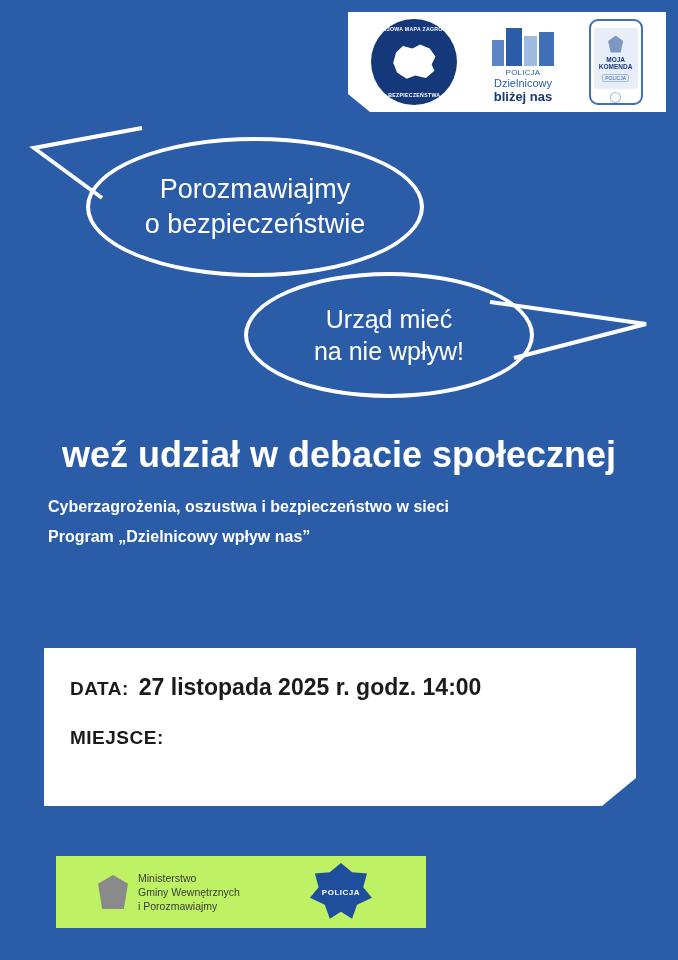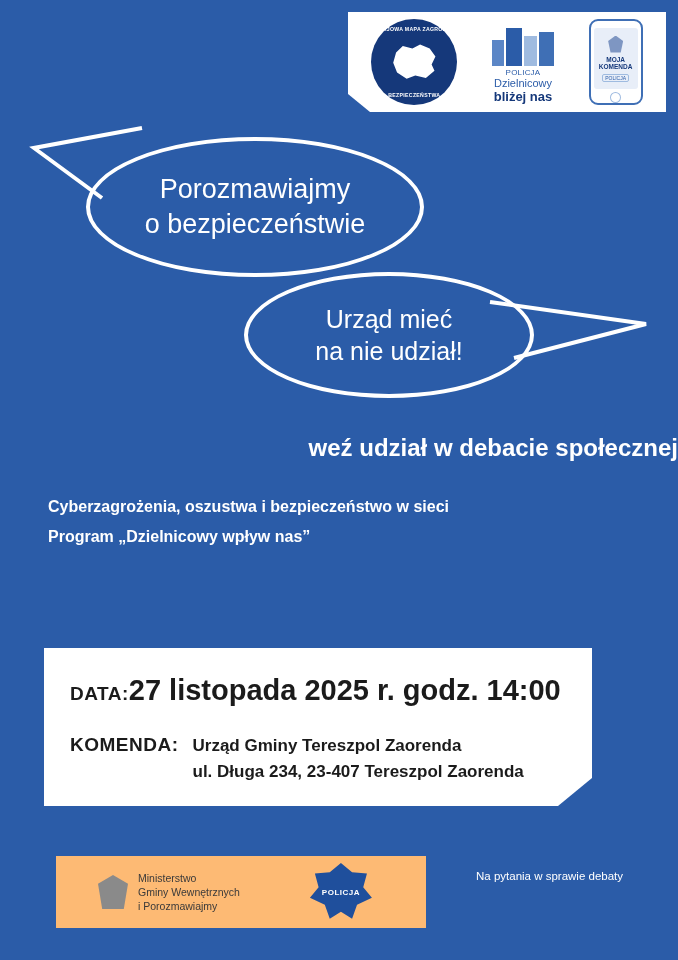--- a/index.html
+++ b/index.html
@@ -355,7 +355,7 @@
 
 <div class="bubble" id="bubble-2">
   <div>Urząd mieć</div>
-  <div>na nie udział!</div>
+  <div>na nie wpływ!</div>
 </div>
 
 <div class="headline">weź udział w debacie społecznej</div>

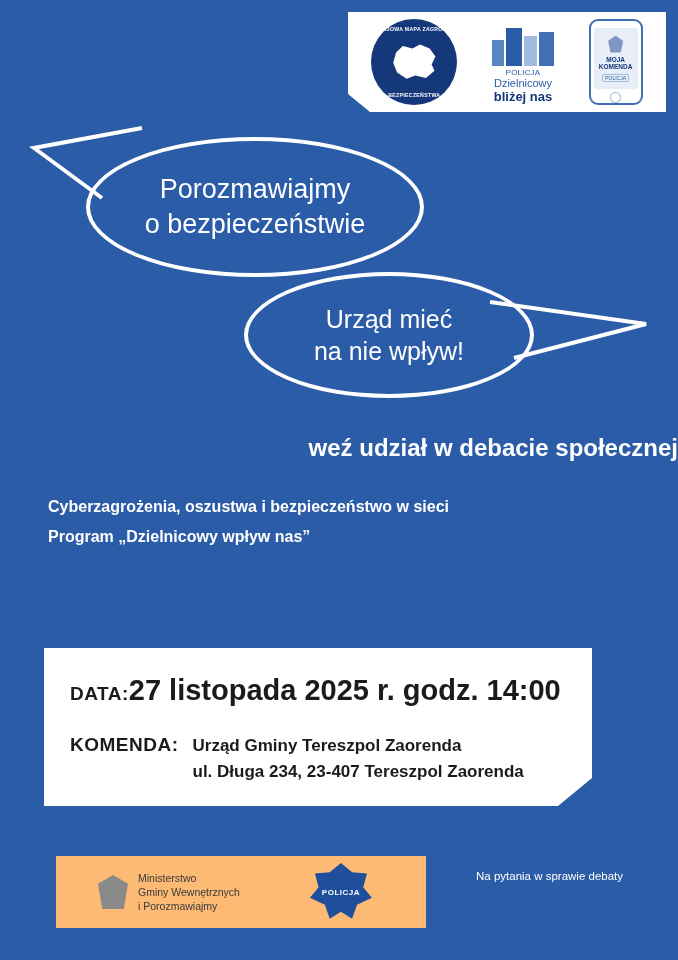--- a/index.html
+++ b/index.html
@@ -199,8 +199,8 @@
     left: 0;
     top: 434px;
     width: 100%;
-    text-align: right;
-    font-size: 24px;
+    text-align: center;
+    font-size: 36px;
     font-weight: bold;
   }
   .topics {

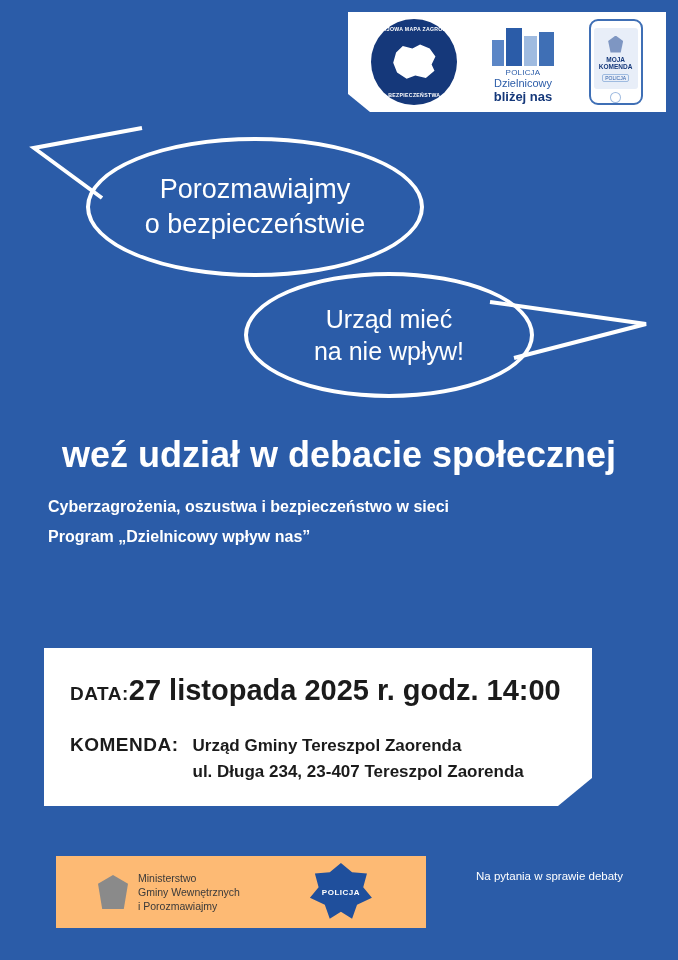--- a/index.html
+++ b/index.html
@@ -217,7 +217,7 @@
     position: absolute;
     left: 44px;
     top: 648px;
-    width: 548px;
+    width: 592px;
     height: 158px;
     background: #ffffff;
     color: #1b1b1b;

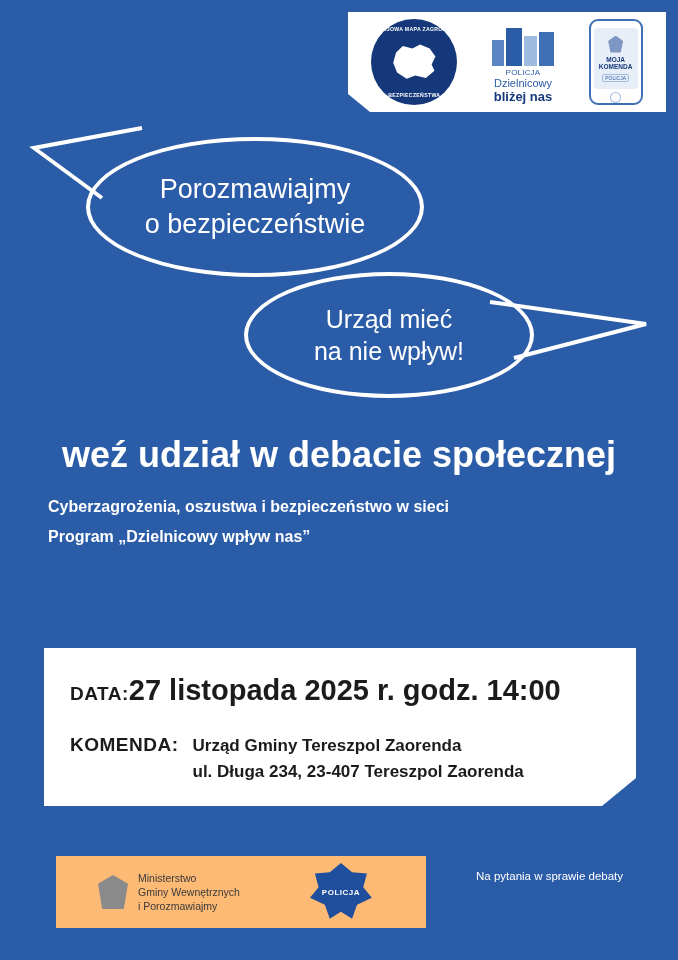--- a/index.html
+++ b/index.html
@@ -238,8 +238,9 @@
     white-space: nowrap;
   }
   .date-val {
-    font-size: 29px;
-    font-weight: bold;
+    font-size: 23px;
+    font-weight: bold;
+    margin-left: 10px;
   }
   .place-val {
     font-size: 17px;

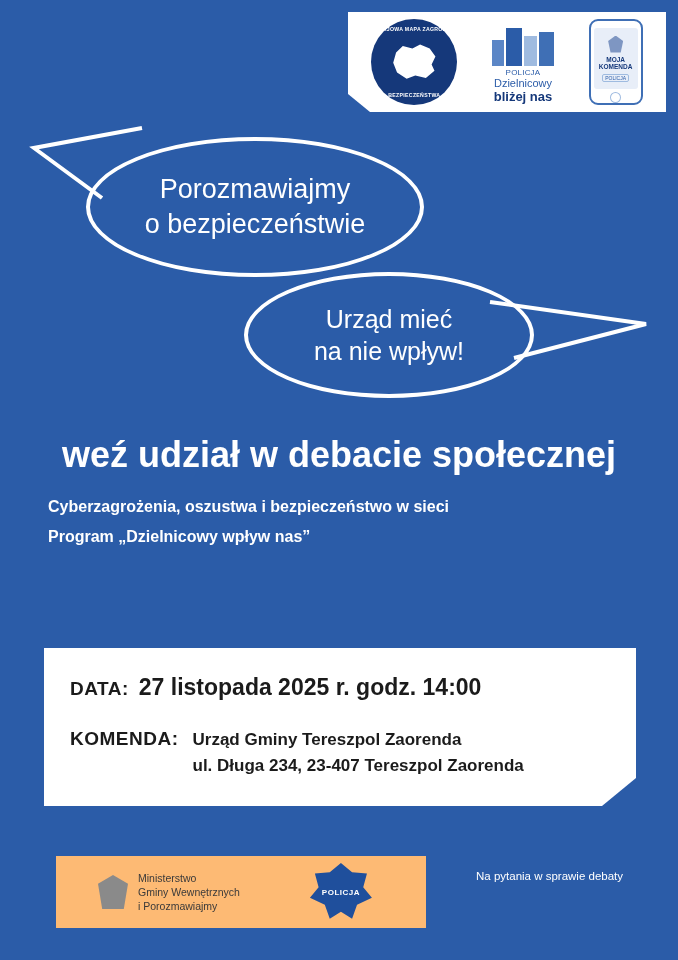--- a/index.html
+++ b/index.html
@@ -372,7 +372,7 @@
     <span class="date-val">27 listopada 2025 r. godz. 14:00</span>
   </div>
   <div class="row row-place">
-    <span class="lbl">KOMENDA:</span>
+    <span class="lbl">MIEJSCE:</span>
     <span class="place-val">
       <span>Urząd Gminy Tereszpol Zaorenda</span><br>
       <span>ul. Długa 234, 23-407 Tereszpol Zaorenda</span>

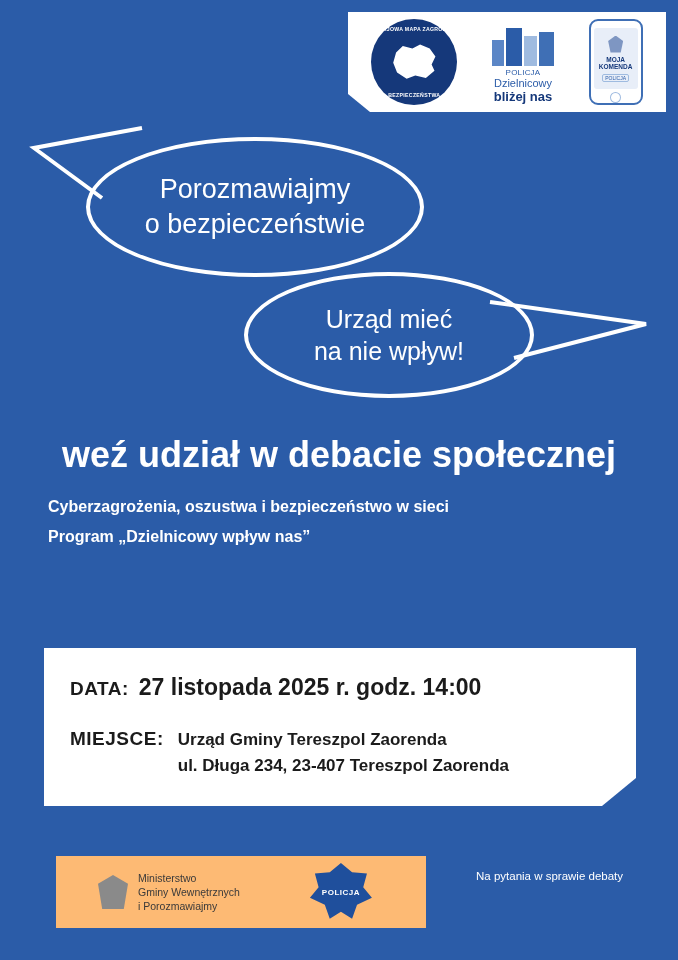--- a/index.html
+++ b/index.html
@@ -373,10 +373,6 @@
   </div>
   <div class="row row-place">
     <span class="lbl">MIEJSCE:</span>
-    <span class="place-val">
-      <span>Urząd Gminy Tereszpol Zaorenda</span><br>
-      <span>ul. Długa 234, 23-407 Tereszpol Zaorenda</span>
-    </span>
   </div>
 </div>
 

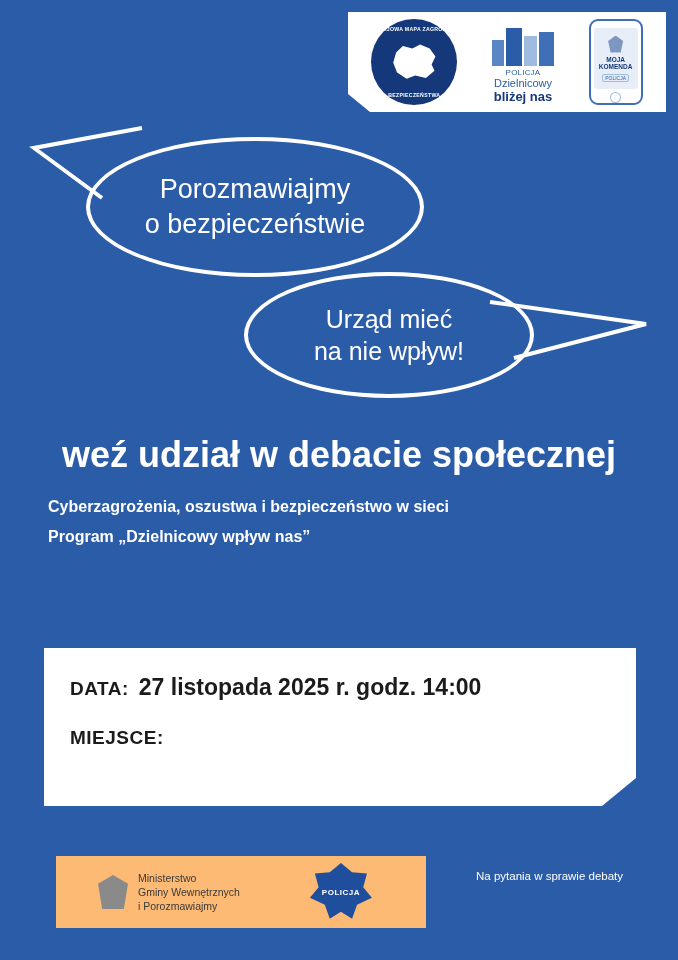--- a/index.html
+++ b/index.html
@@ -256,7 +256,7 @@
     top: 856px;
     width: 370px;
     height: 72px;
-    background: #fdba74;
+    background: #bef264;
     display: flex;
     align-items: center;
     padding-left: 42px;

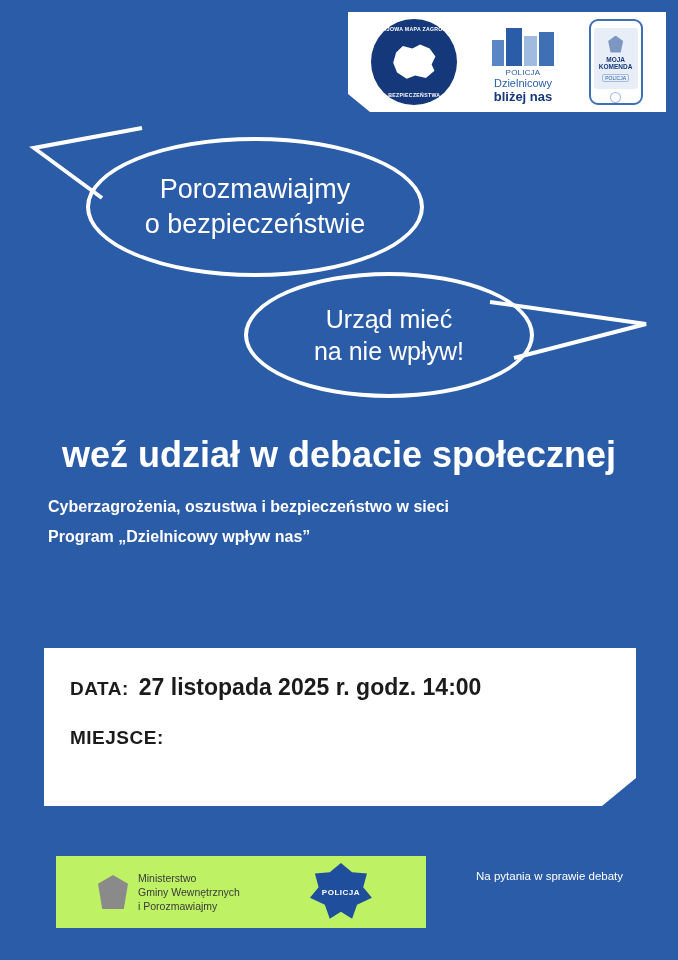--- a/index.html
+++ b/index.html
@@ -391,7 +391,6 @@
 </div>
 
 <div class="footer-note">
-  <div>Na pytania w sprawie debaty</div>
 </div>
 
 </body></html>

